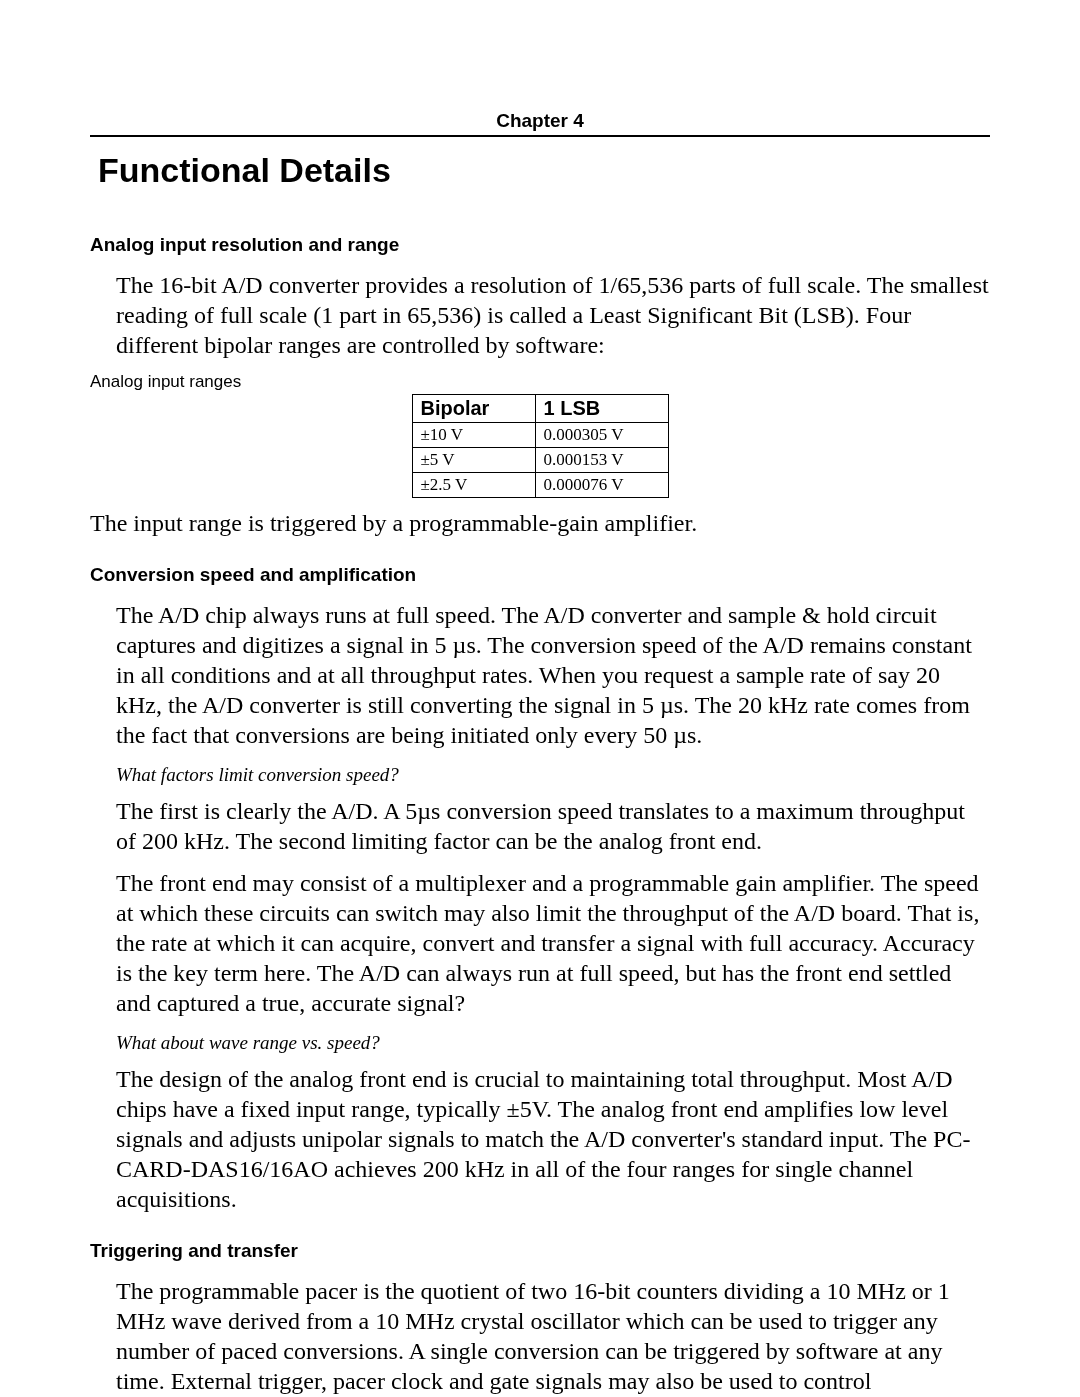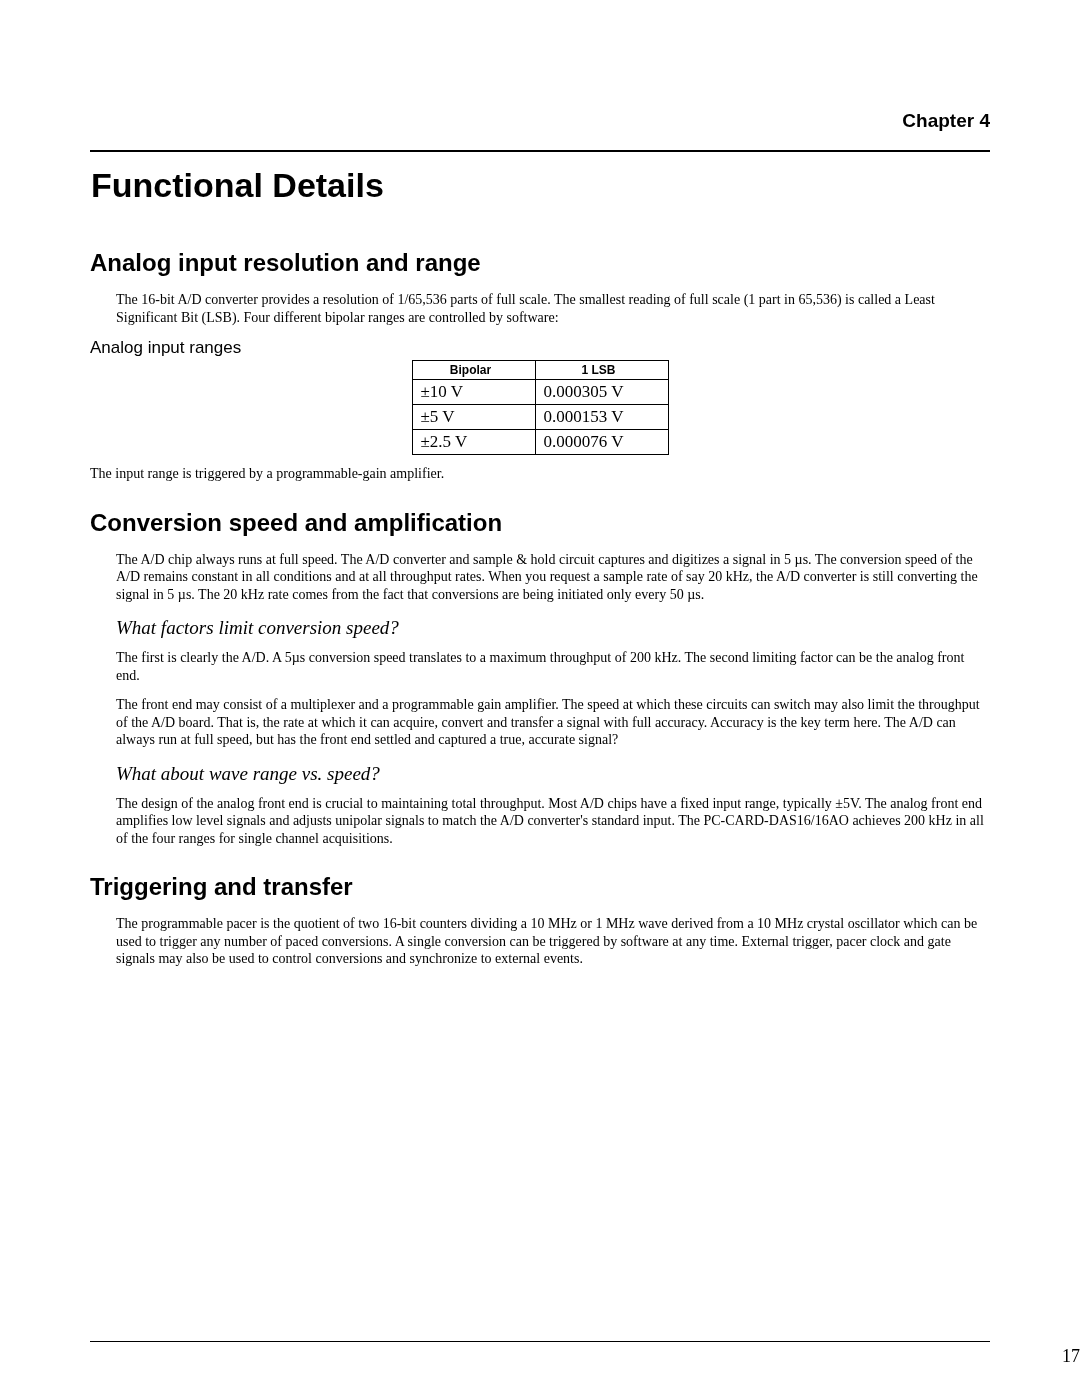--- a/index.html
+++ b/index.html
@@ -19,11 +19,11 @@
   }
   .chapter-bar {
     border-bottom: 2px solid #000;
-    text-align: right;
+    text-align: center;
     font-family: Arial, Helvetica, sans-serif;
     font-weight: bold;
     font-size: 19px;
-    padding-bottom: 18px;
+    padding-bottom: 3px;
     margin-bottom: 14px;
   }
   .chapter-title {

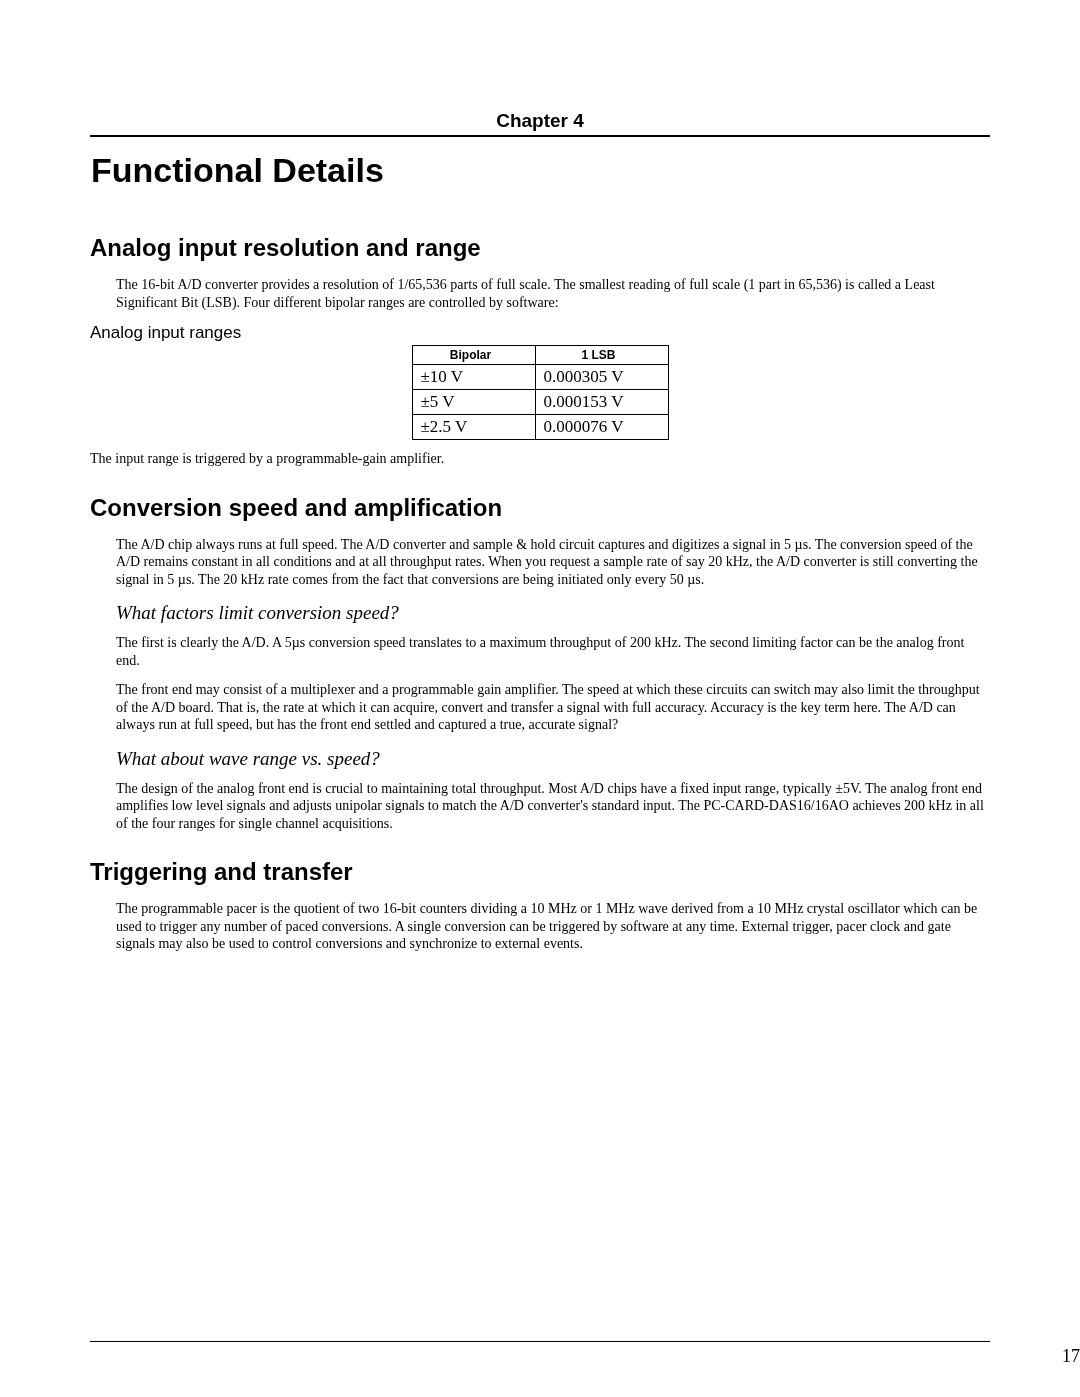--- a/index.html
+++ b/index.html
@@ -30,7 +30,7 @@
     font-family: Arial, Helvetica, sans-serif;
     font-weight: bold;
     font-size: 34px;
-    margin: 0 0 44px 1px;
+    margin: 0 0 44px 8px;
   }
   h2.section {
     font-family: Arial, Helvetica, sans-serif;

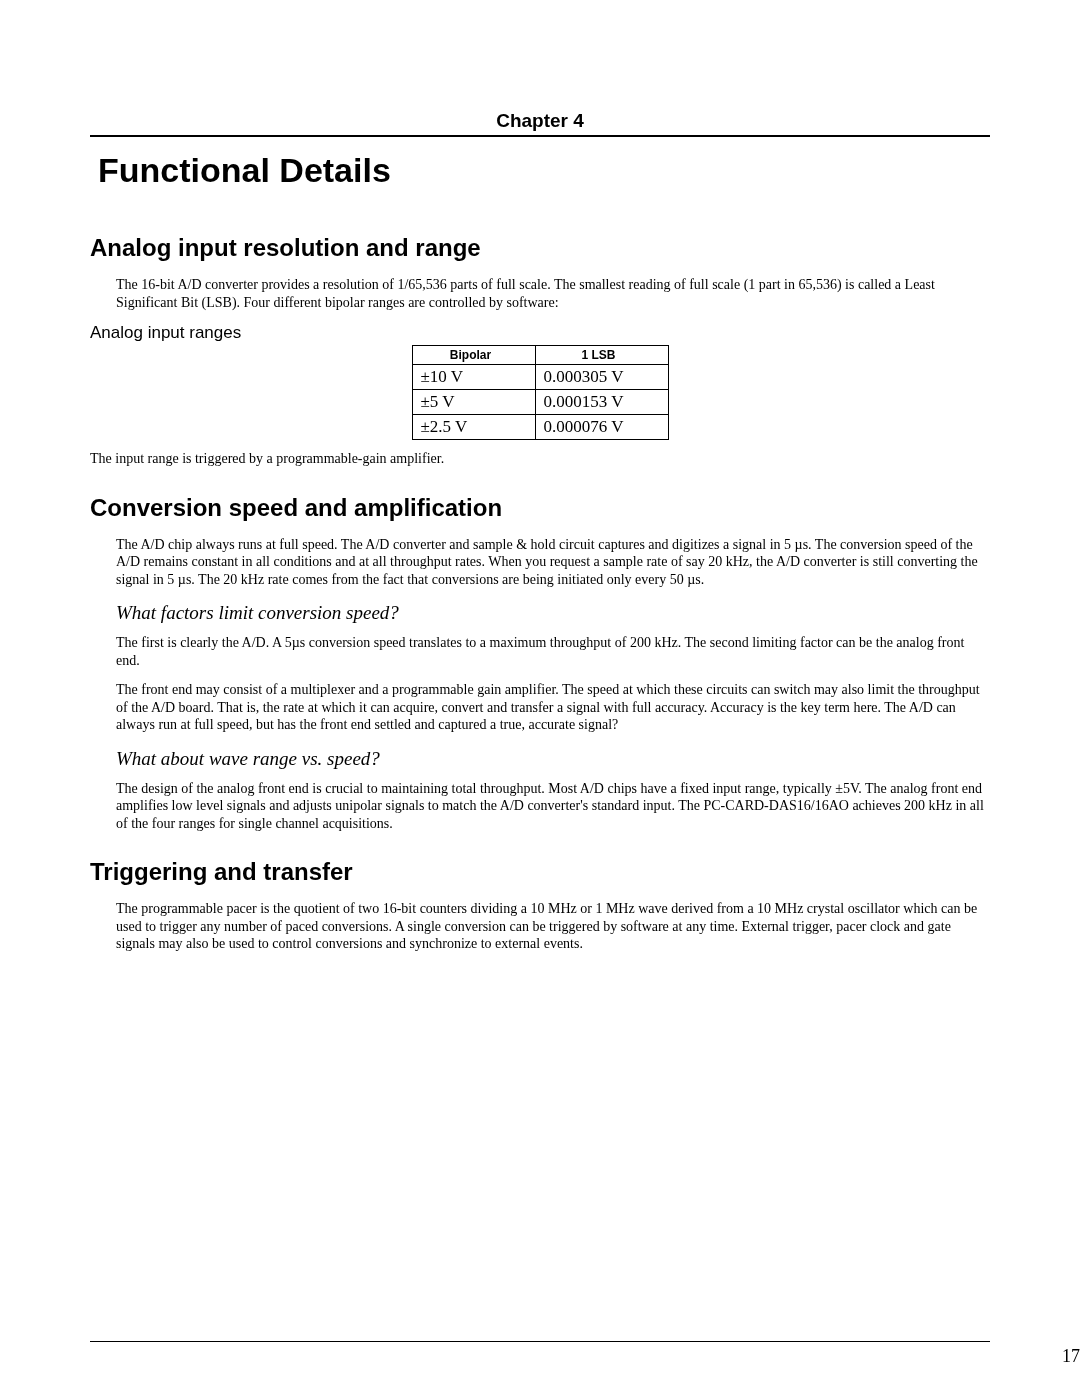--- a/index.html
+++ b/index.html
@@ -35,7 +35,7 @@
   h2.section {
     font-family: Arial, Helvetica, sans-serif;
     font-weight: bold;
-    font-size: 24px;
+    font-size: 19px;
     margin: 26px 0 14px 0;
   }
   p.body {

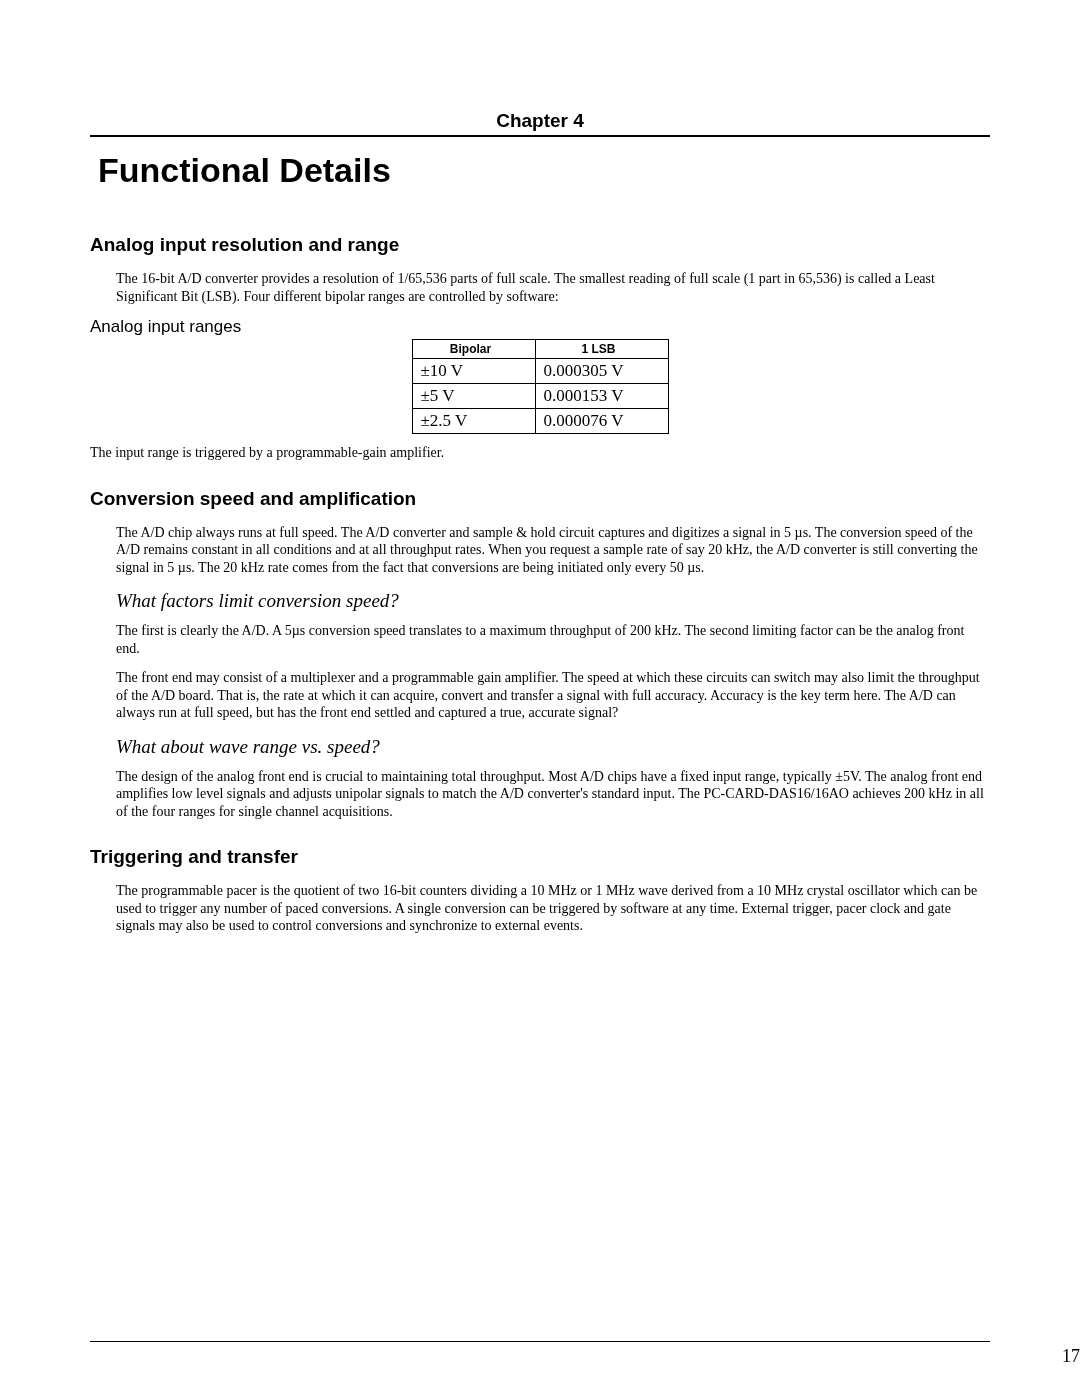--- a/index.html
+++ b/index.html
@@ -39,7 +39,7 @@
     margin: 26px 0 14px 0;
   }
   p.body {
-    font-size: 14px;
+    font-size: 24px;
     line-height: 1.25;
     margin: 0 0 12px 0;
     text-align: left;

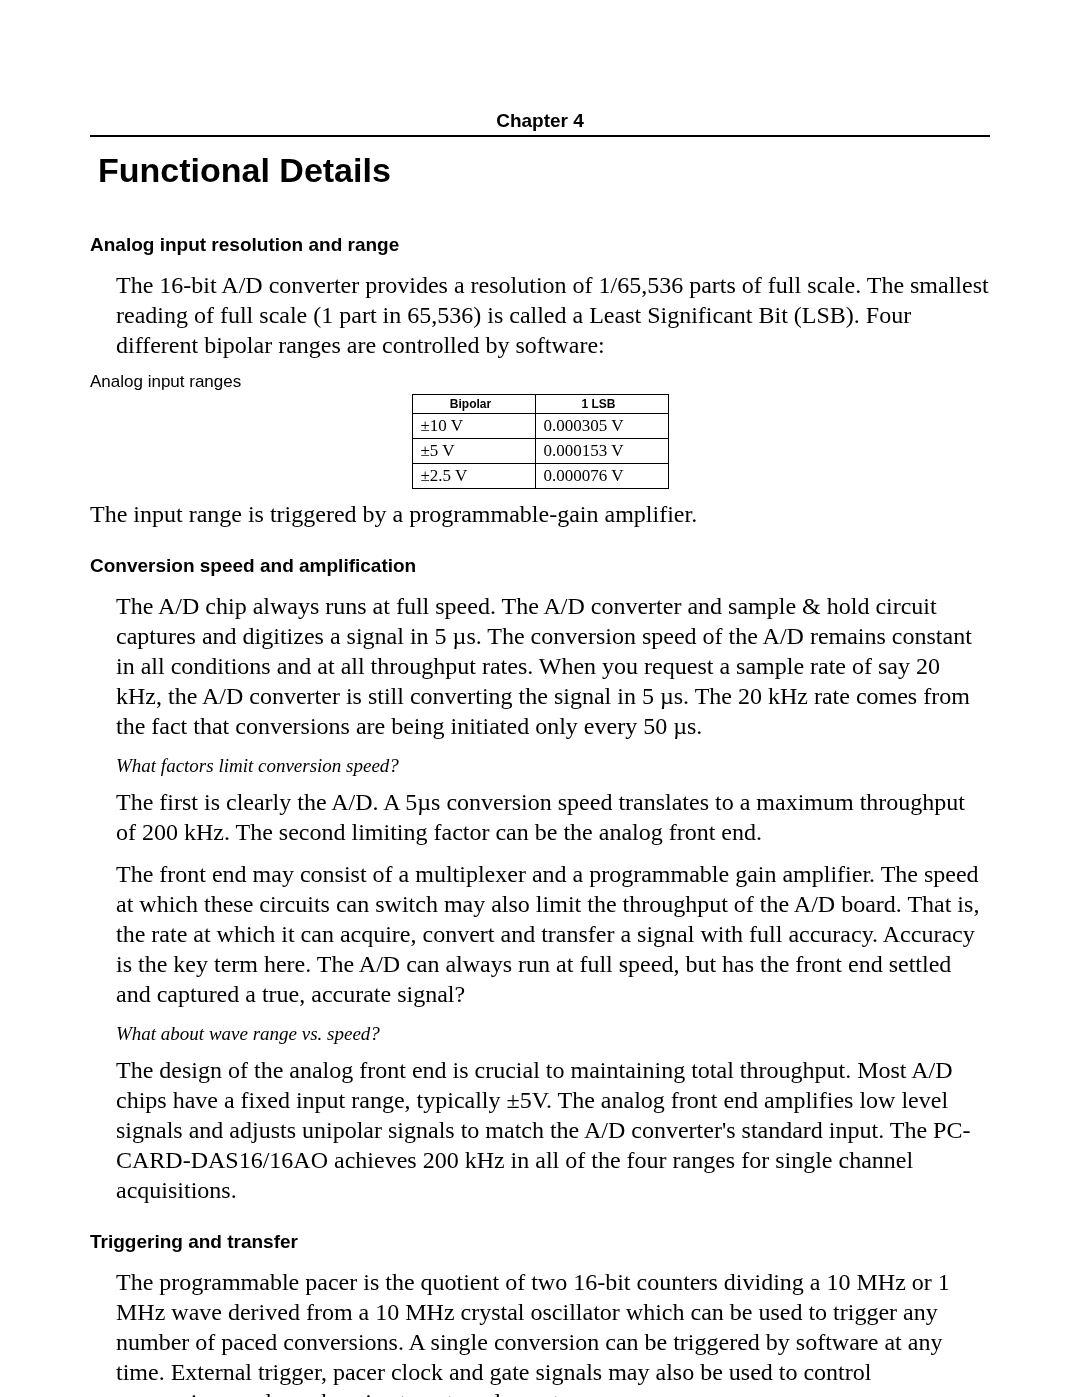--- a/index.html
+++ b/index.html
@@ -70,8 +70,7 @@
   table.range-table th {
     font-family: Arial, Helvetica, sans-serif;
     font-weight: bold;
-    font-size: 12px;
-    text-align: center;
+    font-size: 20px;
   }
   table.range-table th:first-child { width: 100px; }
   table.range-table th:last-child  { width: 110px; }

